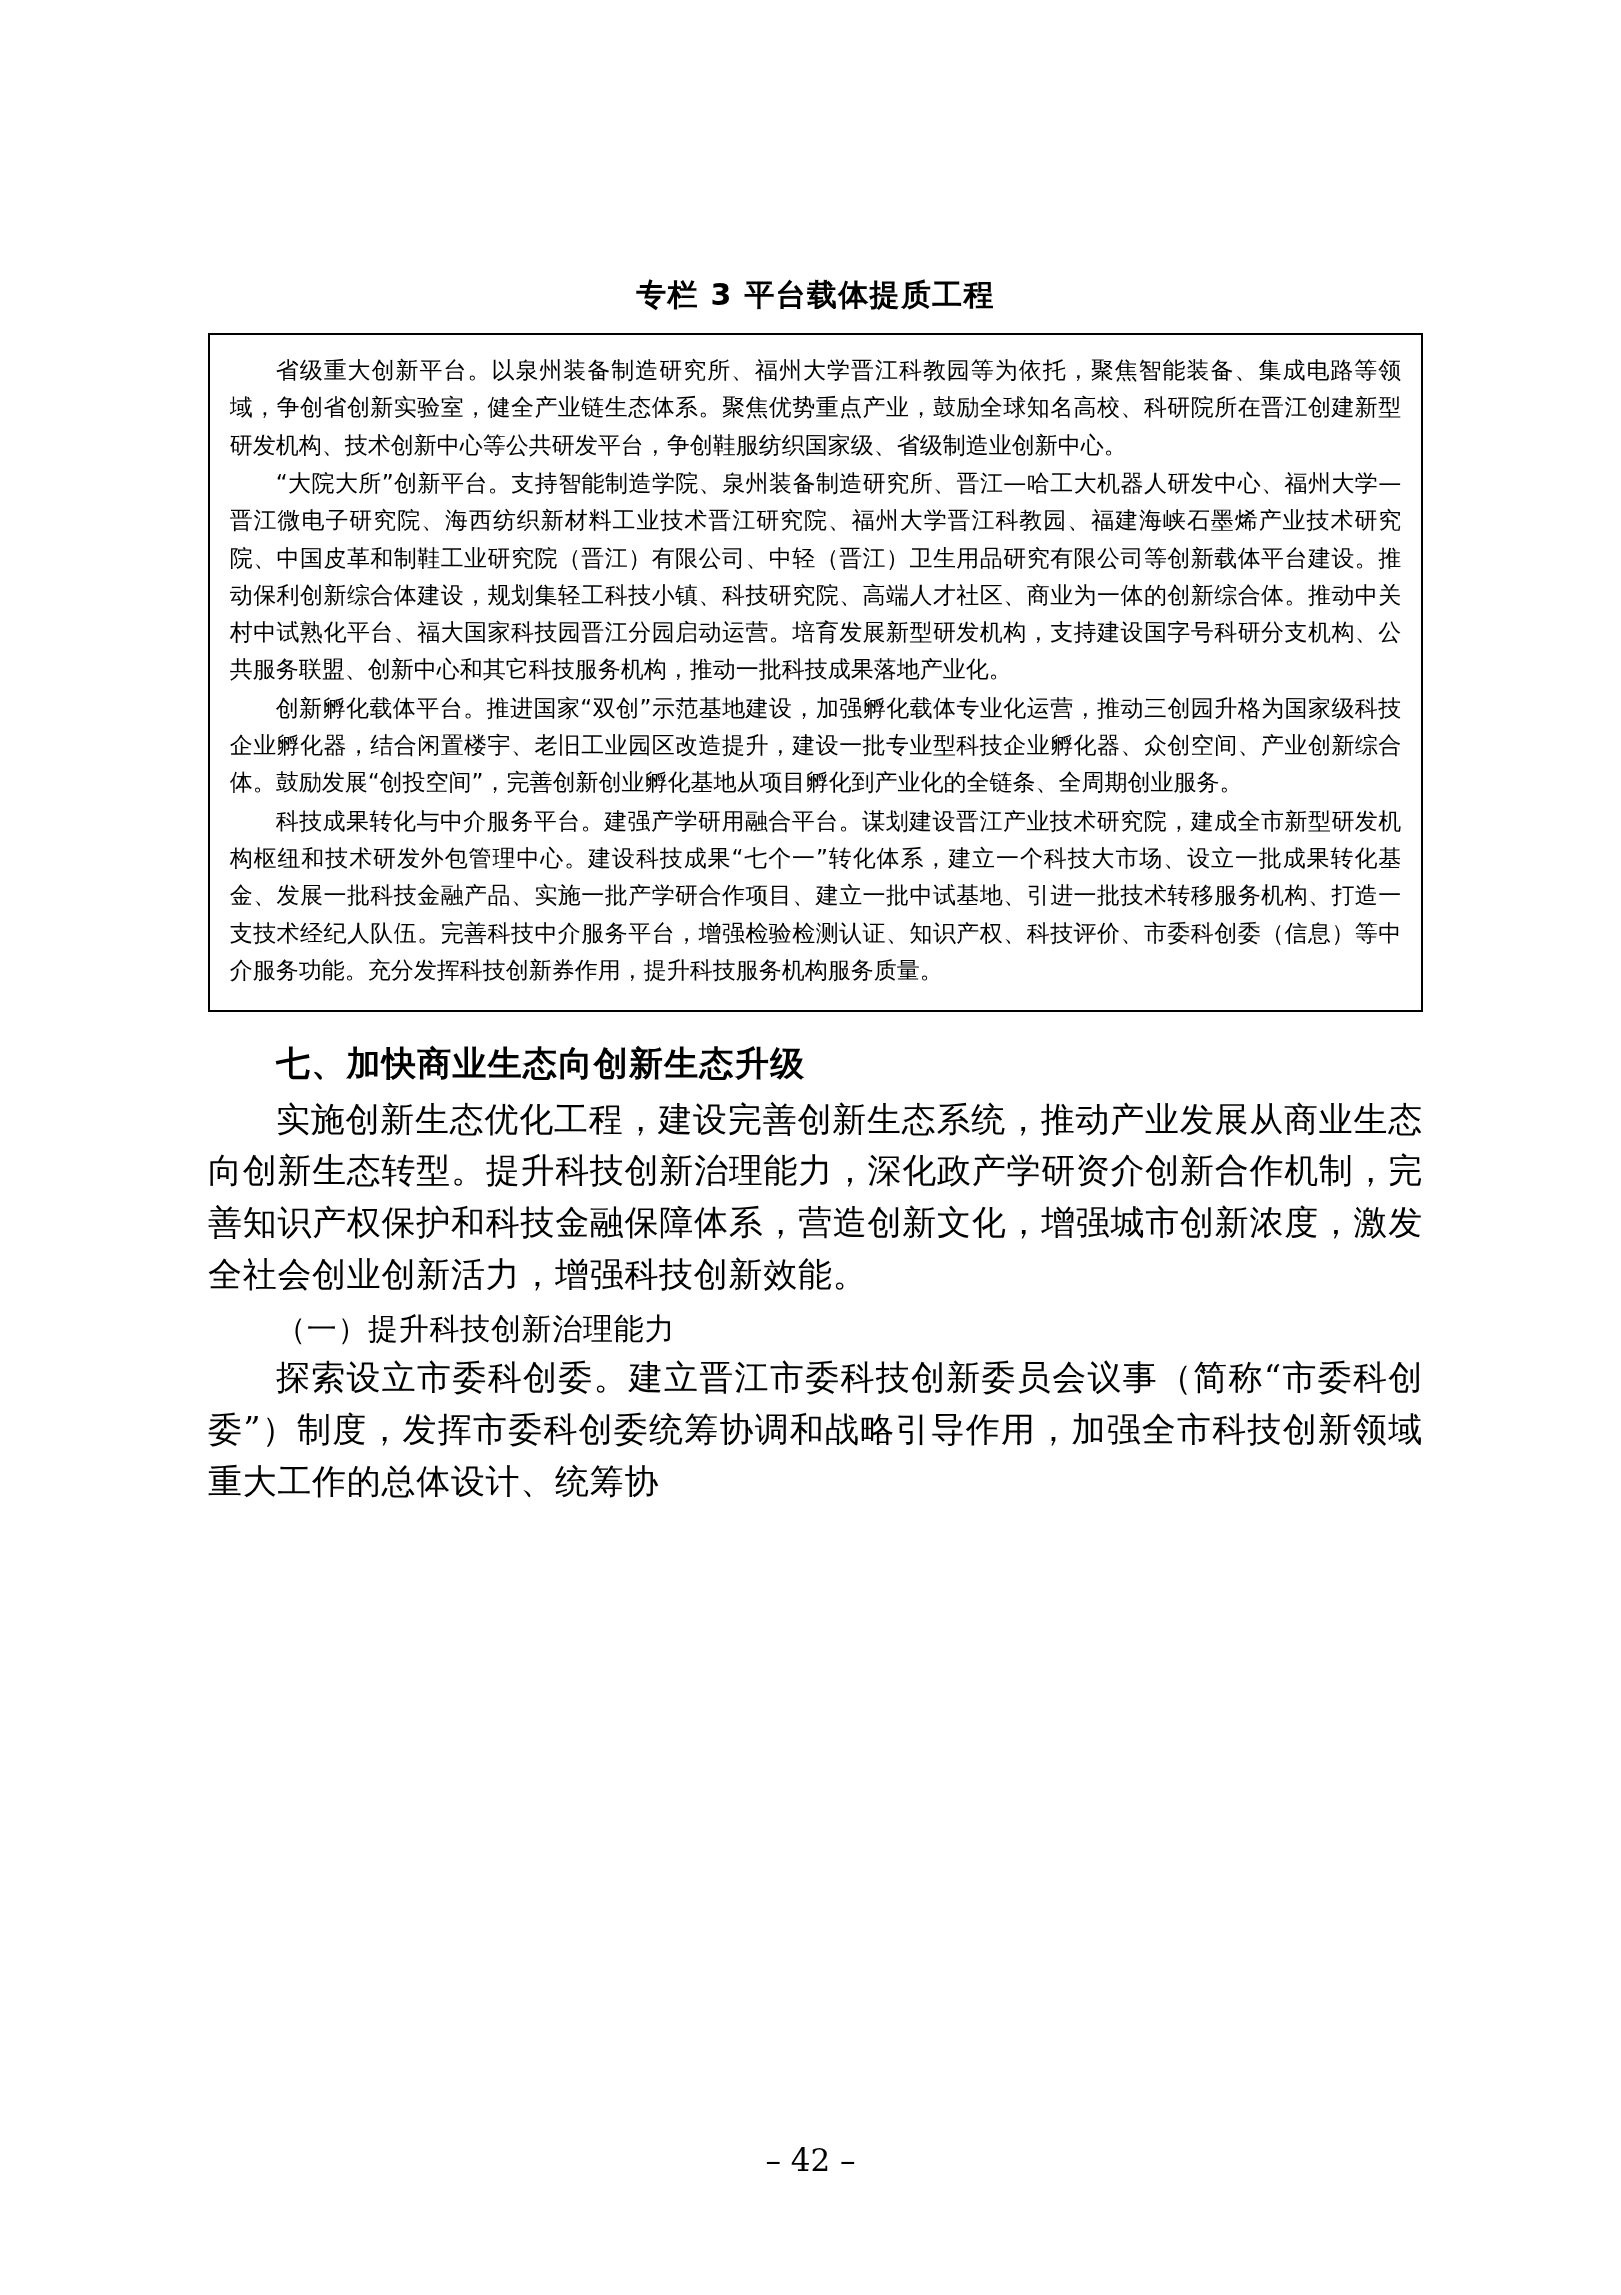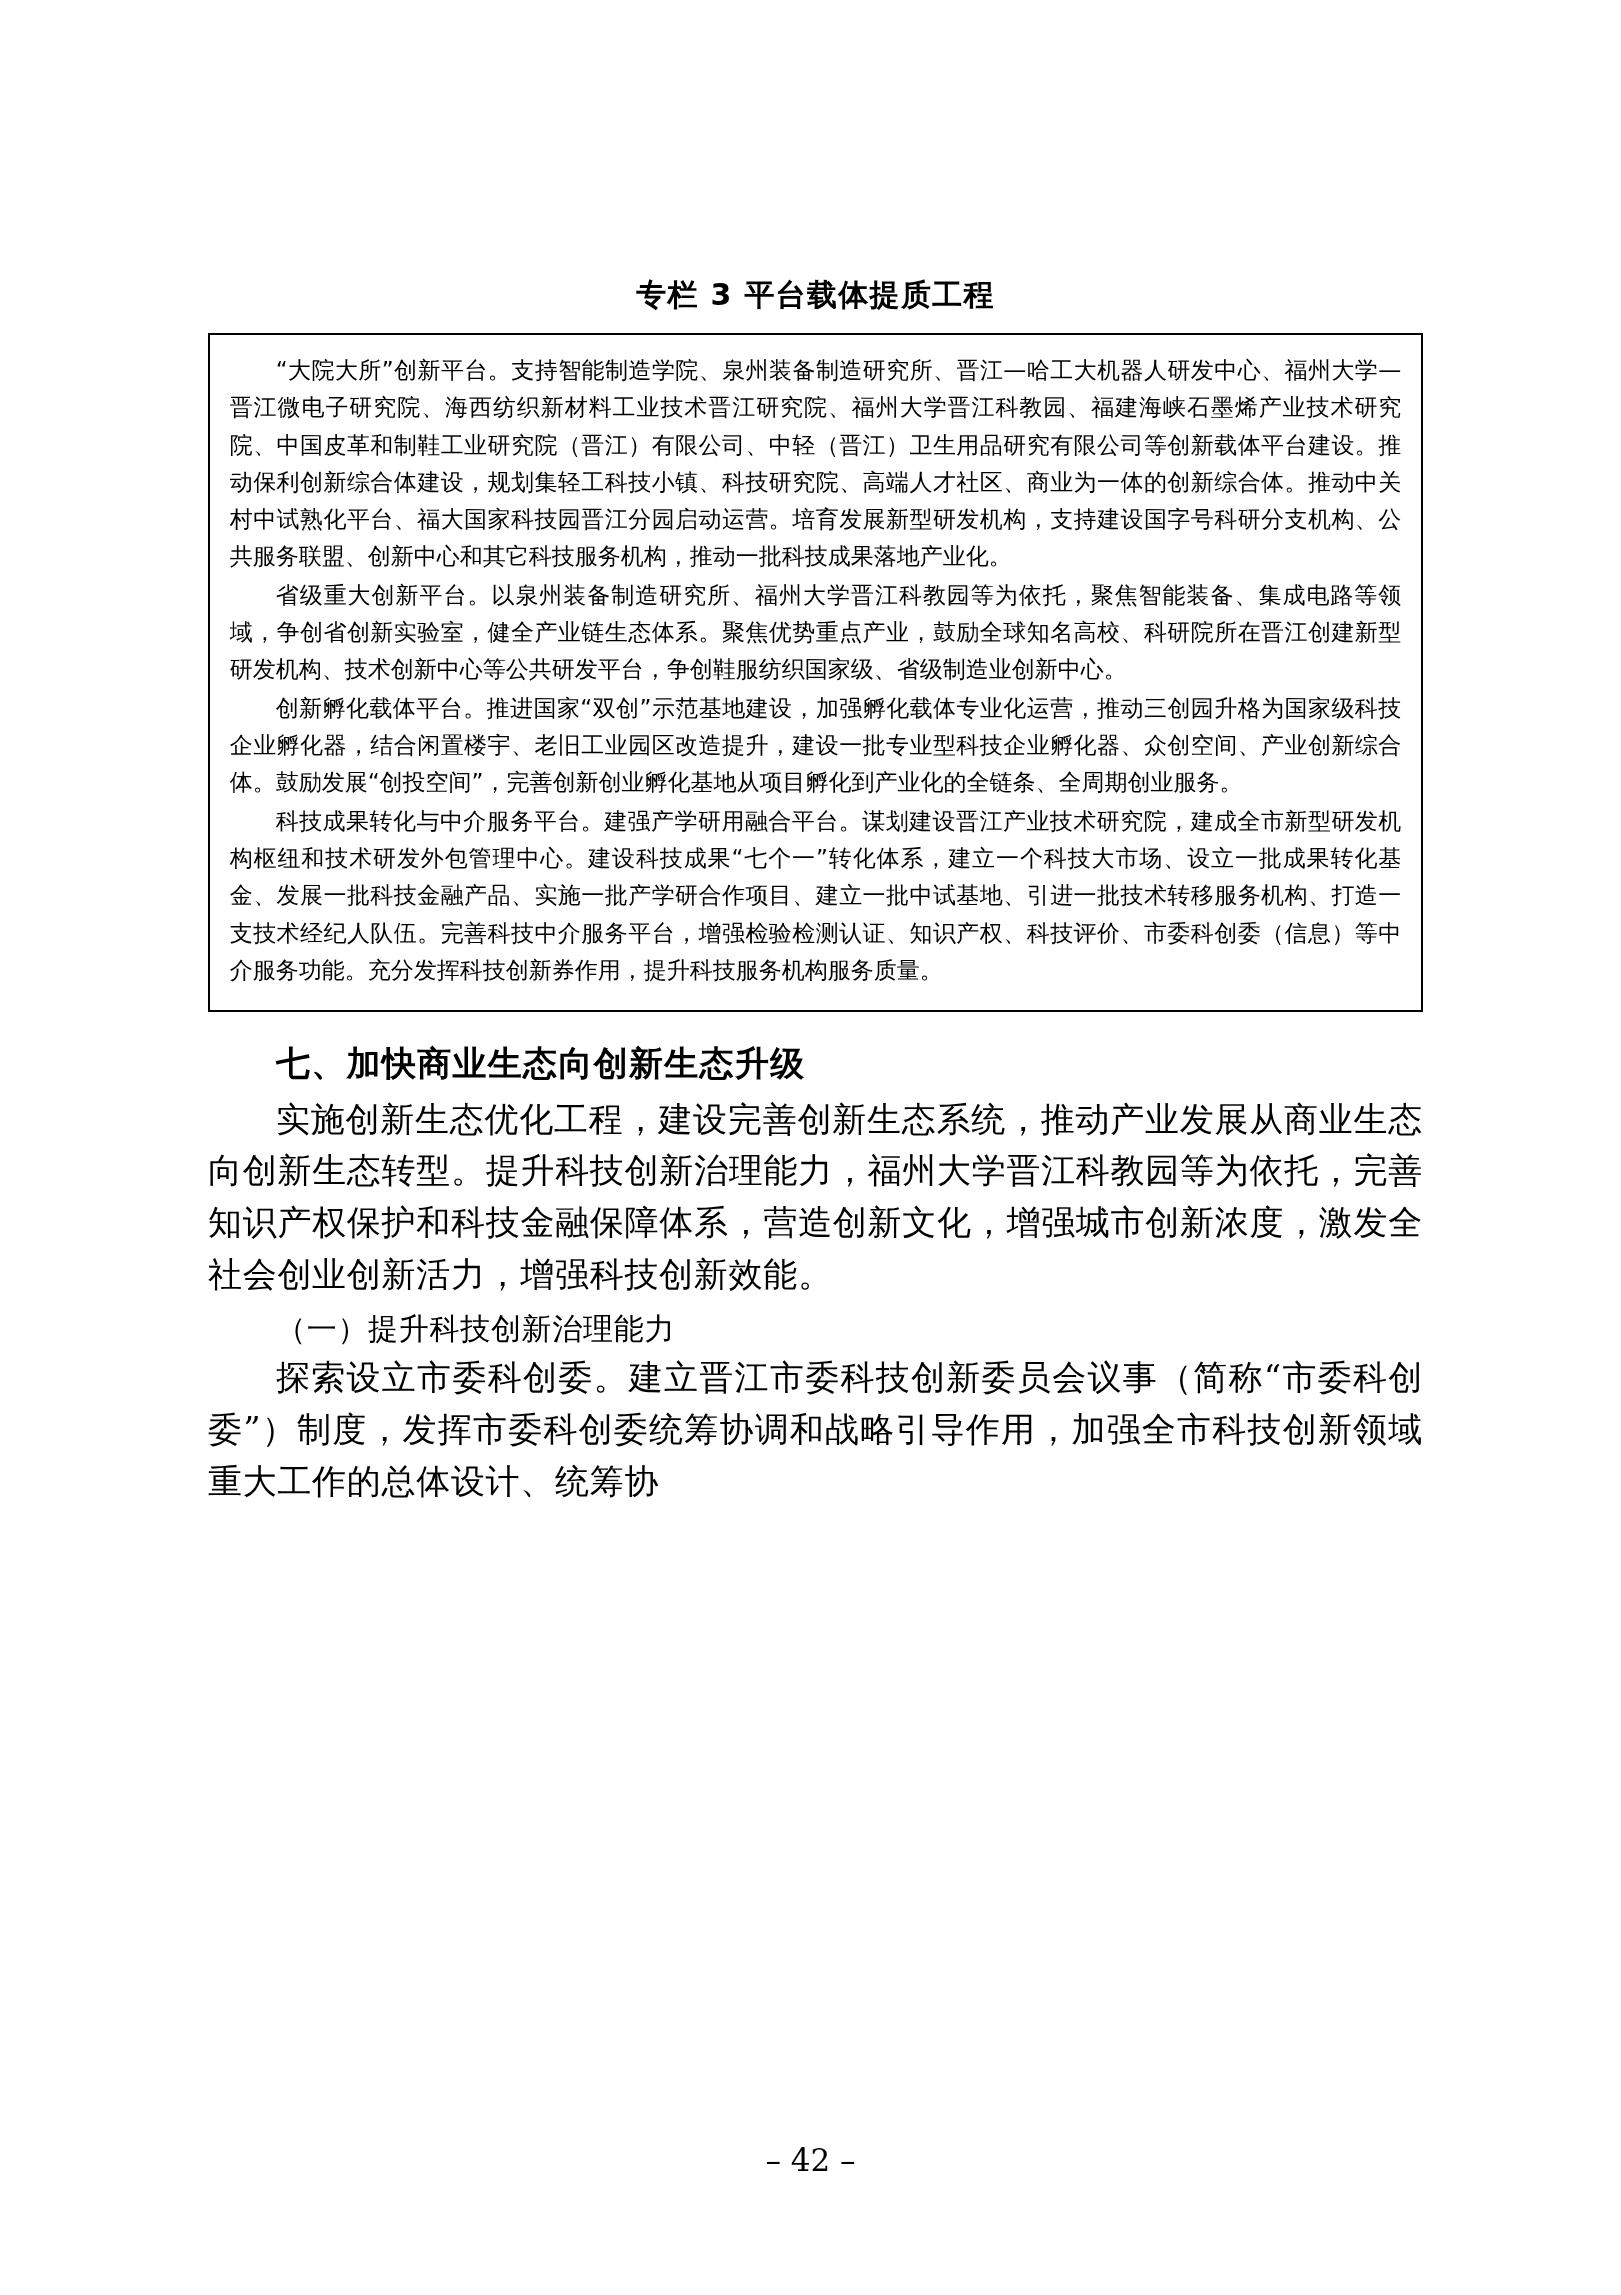--- a/index.html
+++ b/index.html
@@ -108,8 +108,8 @@
     <div class="box-title">专栏 3 平台载体提质工程</div>
 
     <div class="box">
+      <p>省级重大创新平台。以泉州装备制造研究所、福州大学晋江科教园等为依托，聚焦智能装备、集成电路等领域，争创省创新实验室，健全产业链生态体系。聚焦优势重点产业，鼓励全球知名高校、科研院所在晋江创建新型研发机构、技术创新中心等公共研发平台，争创鞋服纺织国家级、省级制造业创新中心。</p>
       <p>“大院大所”创新平台。支持智能制造学院、泉州装备制造研究所、晋江—哈工大机器人研发中心、福州大学—晋江微电子研究院、海西纺织新材料工业技术晋江研究院、福州大学晋江科教园、福建海峡石墨烯产业技术研究院、中国皮革和制鞋工业研究院（晋江）有限公司、中轻（晋江）卫生用品研究有限公司等创新载体平台建设。推动保利创新综合体建设，规划集轻工科技小镇、科技研究院、高端人才社区、商业为一体的创新综合体。推动中关村中试熟化平台、福大国家科技园晋江分园启动运营。培育发展新型研发机构，支持建设国字号科研分支机构、公共服务联盟、创新中心和其它科技服务机构，推动一批科技成果落地产业化。</p>
-      <p>省级重大创新平台。以泉州装备制造研究所、福州大学晋江科教园等为依托，聚焦智能装备、集成电路等领域，争创省创新实验室，健全产业链生态体系。聚焦优势重点产业，鼓励全球知名高校、科研院所在晋江创建新型研发机构、技术创新中心等公共研发平台，争创鞋服纺织国家级、省级制造业创新中心。</p>
       <p>创新孵化载体平台。推进国家“双创”示范基地建设，加强孵化载体专业化运营，推动三创园升格为国家级科技企业孵化器，结合闲置楼宇、老旧工业园区改造提升，建设一批专业型科技企业孵化器、众创空间、产业创新综合体。鼓励发展“创投空间”，完善创新创业孵化基地从项目孵化到产业化的全链条、全周期创业服务。</p>
       <p>科技成果转化与中介服务平台。建强产学研用融合平台。谋划建设晋江产业技术研究院，建成全市新型研发机构枢纽和技术研发外包管理中心。建设科技成果“七个一”转化体系，建立一个科技大市场、设立一批成果转化基金、发展一批科技金融产品、实施一批产学研合作项目、建立一批中试基地、引进一批技术转移服务机构、打造一支技术经纪人队伍。完善科技中介服务平台，增强检验检测认证、知识产权、科技评价、市委科创委（信息）等中介服务功能。充分发挥科技创新券作用，提升科技服务机构服务质量。</p>
     </div>

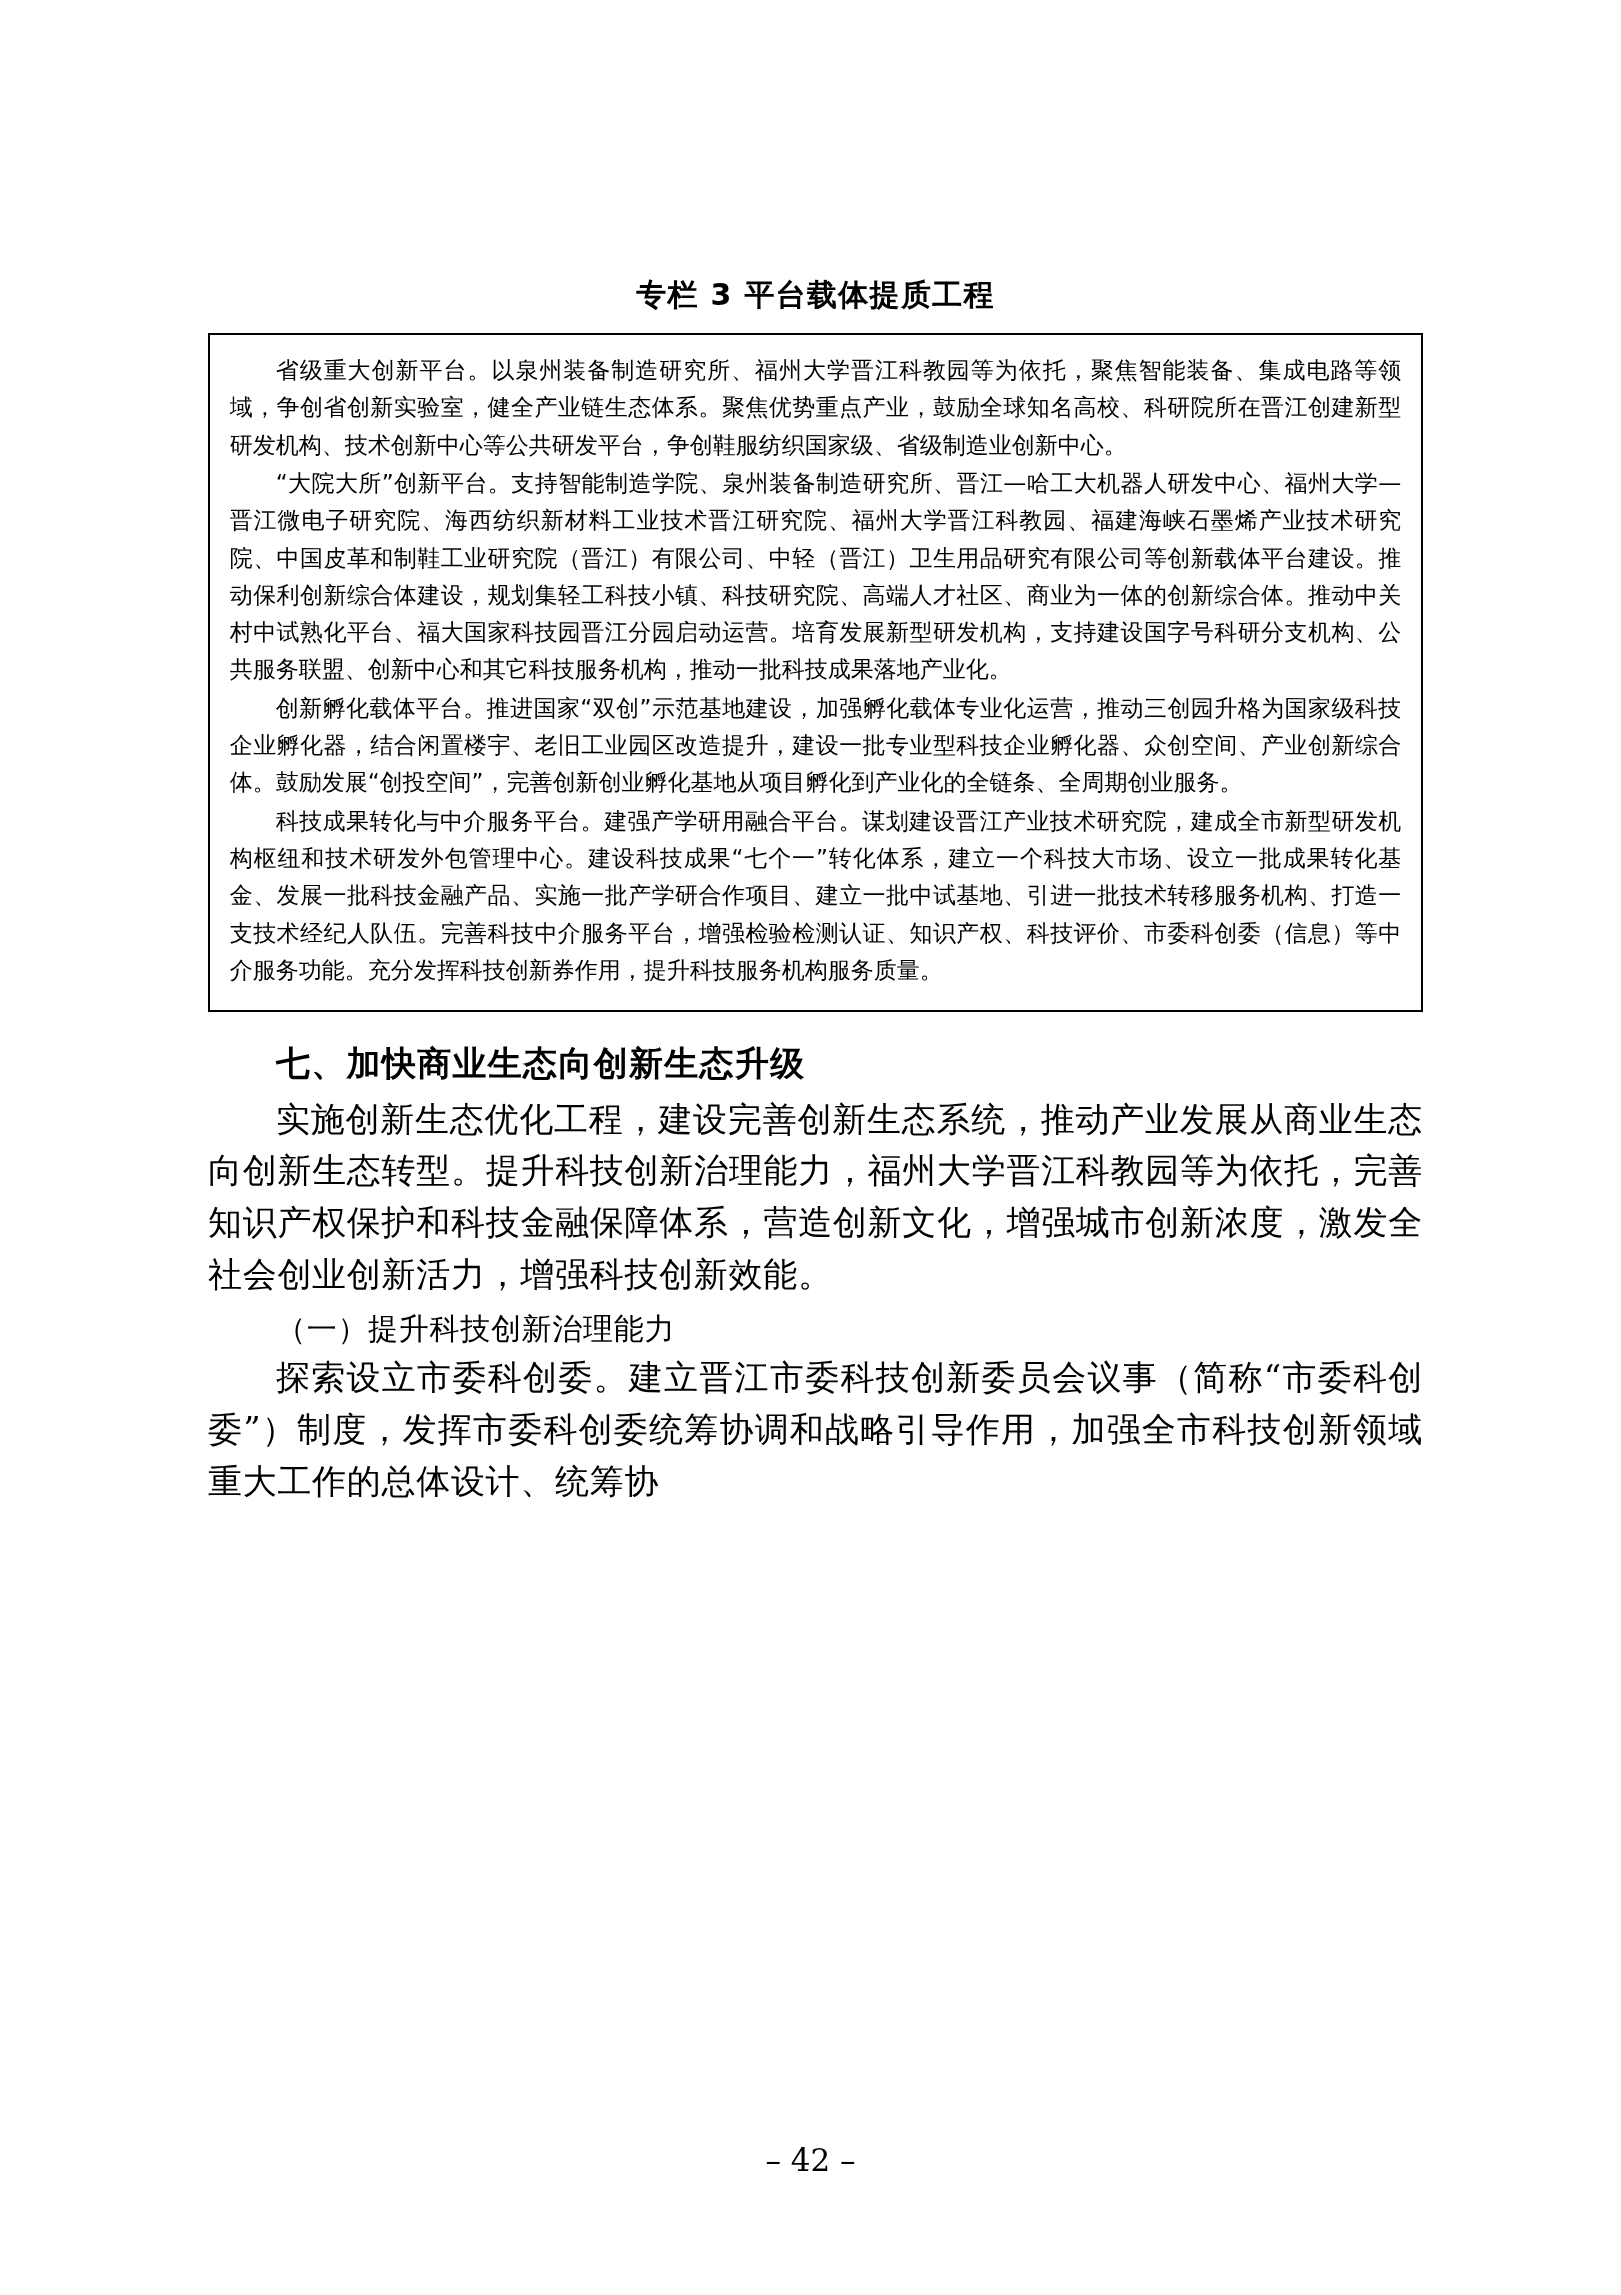--- a/index.html
+++ b/index.html
@@ -116,7 +116,7 @@
 
     <div class="section-heading">七、加快商业生态向创新生态升级</div>
 
-    <p class="body-p">实施创新生态优化工程，建设完善创新生态系统，推动产业发展从商业生态向创新生态转型。提升科技创新治理能力，福州大学晋江科教园等为依托，完善知识产权保护和科技金融保障体系，营造创新文化，增强城市创新浓度，激发全社会创业创新活力，增强科技创新效能。</p>
+    <p class="body-p">实施创新生态优化工程，建设完善创新生态系统，推动产业发展从商业生态向创新生态转型。提升科技创新治理能力，深化政产学研资介创新合作机制，完善知识产权保护和科技金融保障体系，营造创新文化，增强城市创新浓度，激发全社会创业创新活力，增强科技创新效能。</p>
 
     <div class="sub-heading">（一）提升科技创新治理能力</div>
 

